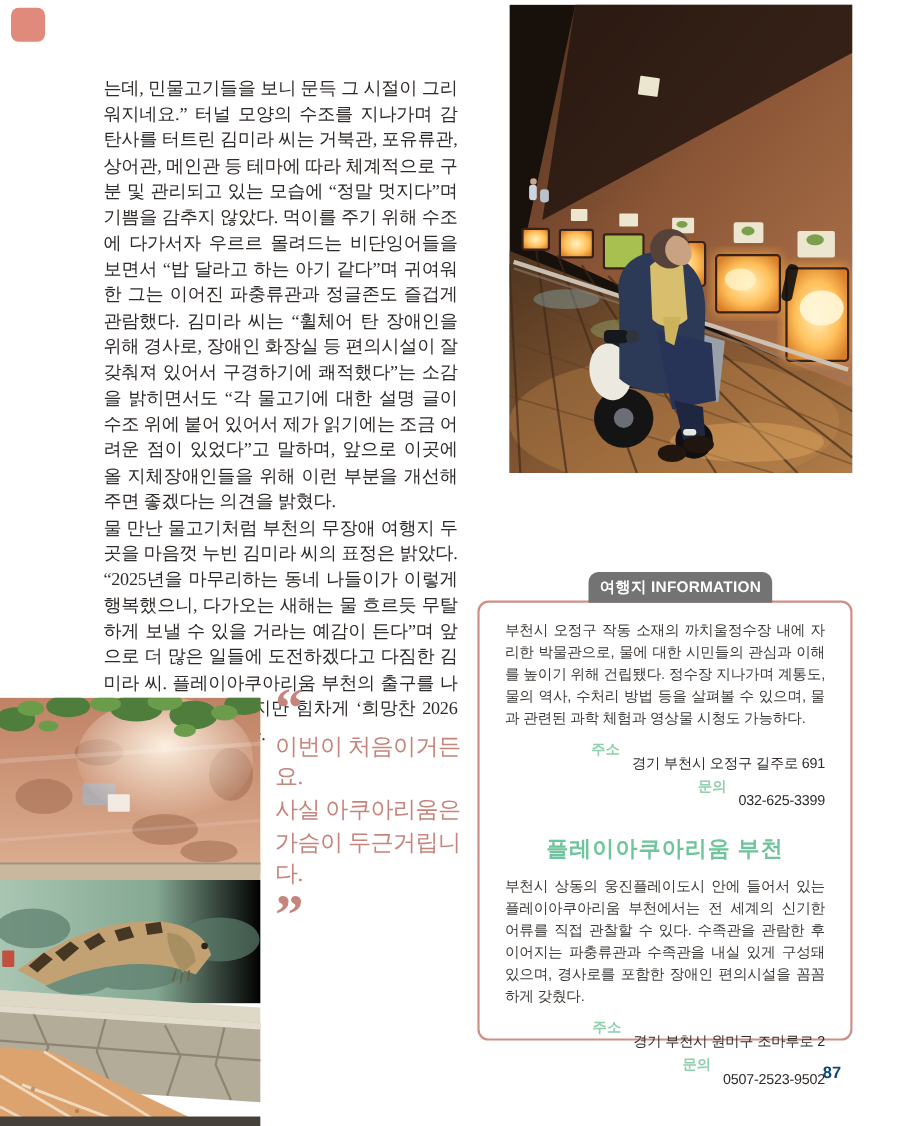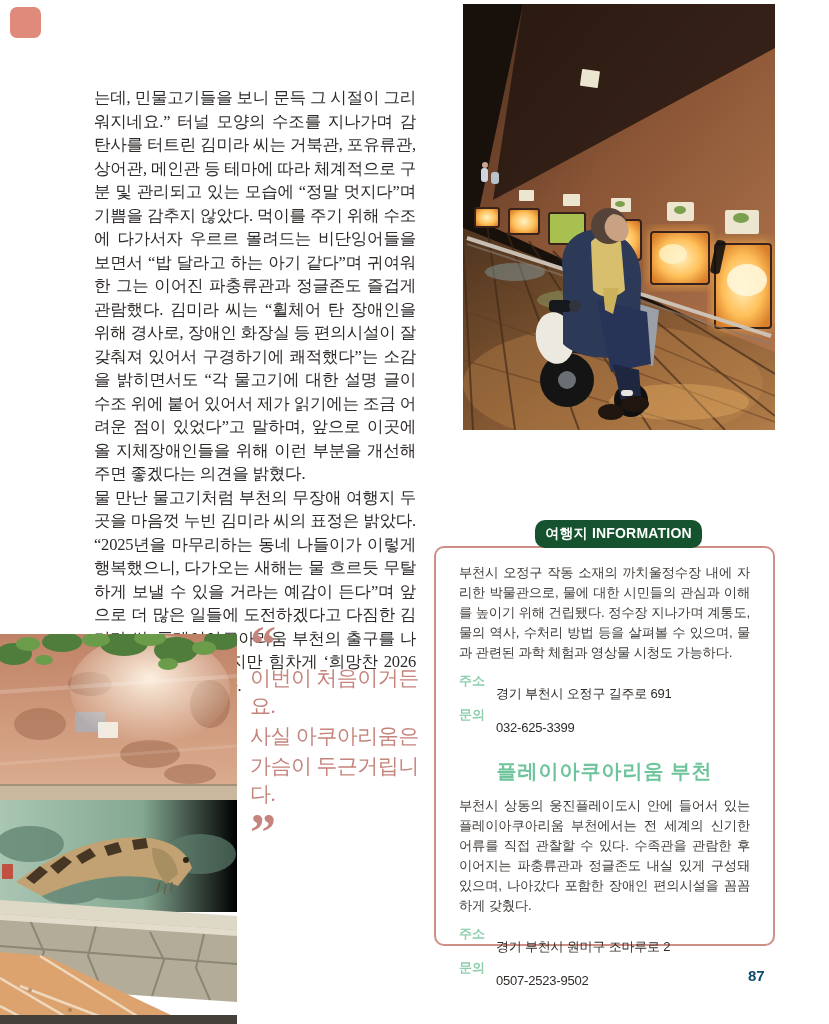--- a/index.html
+++ b/index.html
@@ -8,7 +8,7 @@
   .corner-accent{position:absolute;left:10px;top:7px;width:31px;height:31px;border-radius:7px;}
 
   
-  .article{position:absolute;left:94px;top:86px;width:322px;
+  .article{position:absolute;left:94px;top:68px;width:322px;
            font-family:"Liberation Serif","DejaVu Serif",serif;
            font-size:16.5px;line-height:23.5px;color:#2e2a28;
            text-align:justify;word-break:normal;letter-spacing:-0.2px;}

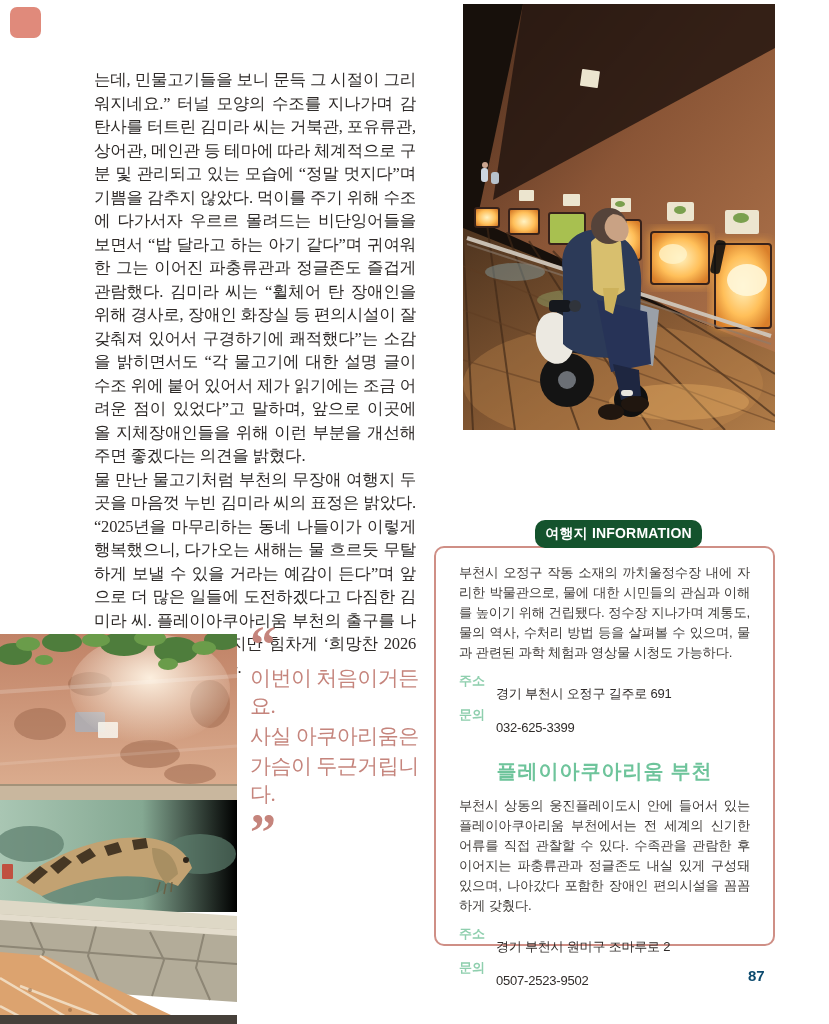--- a/index.html
+++ b/index.html
@@ -279,7 +279,7 @@
   </div>
 
   <div class="infobox" style="border-color: rgb(207, 143, 134);">
-    <div class="info-tab" style="background: #14532d; border-radius: 10px;">여행지 INFORMATION</div>
+    <div class="info-tab" style="background: #737373;">여행지 INFORMATION</div>
 
     <div class="info-section">
       <p class="info-body">부천시 오정구 작동 소재의 까치울정수장 내에 자리한 박물관으로, 물에 대한 시민들의 관심과 이해를 높이기 위해 건립됐다. 정수장 지나가며 계통도, 물의 역사, 수처리 방법 등을 살펴볼 수 있으며, 물과 관련된 과학 체험과 영상물 시청도 가능하다.</p>

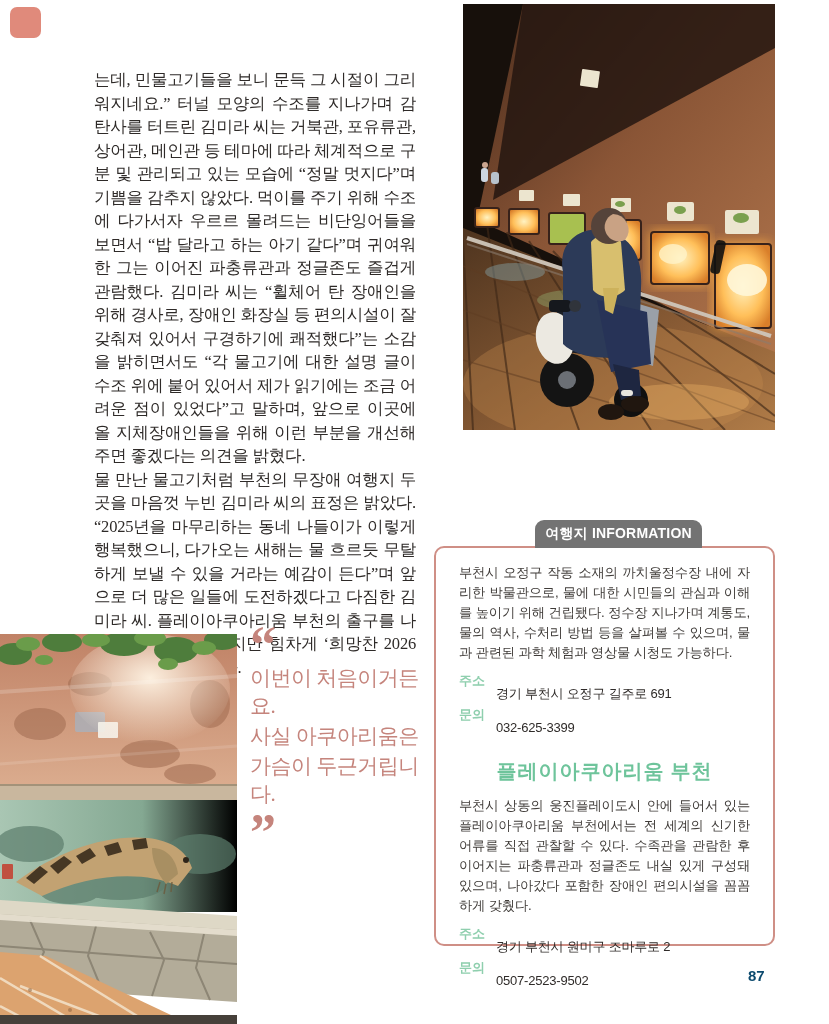--- a/index.html
+++ b/index.html
@@ -39,7 +39,7 @@
               font-size:20px;text-align:center;letter-spacing:1px;margin:18px 0 0 0;}
   .info-body{font-size:13.3px;line-height:20px;color:#3f3b38;text-align:justify;
              word-break:normal;margin:11px 0 0 0;letter-spacing:-0.2px;}
-  .meta{display:flex;margin-top:10px;font-size:13px;line-height:16px;}
+  .meta{display:flex;margin-top:10px;font-size:13px;line-height:16px;justify-content:flex-end;}
   .meta + .meta{margin-top:5px;}
   .meta .label{font-weight:bold;width:37px;flex:0 0 37px;}
   .meta .value{color:#2f2b29;letter-spacing:-0.2px;margin-top:13px;}

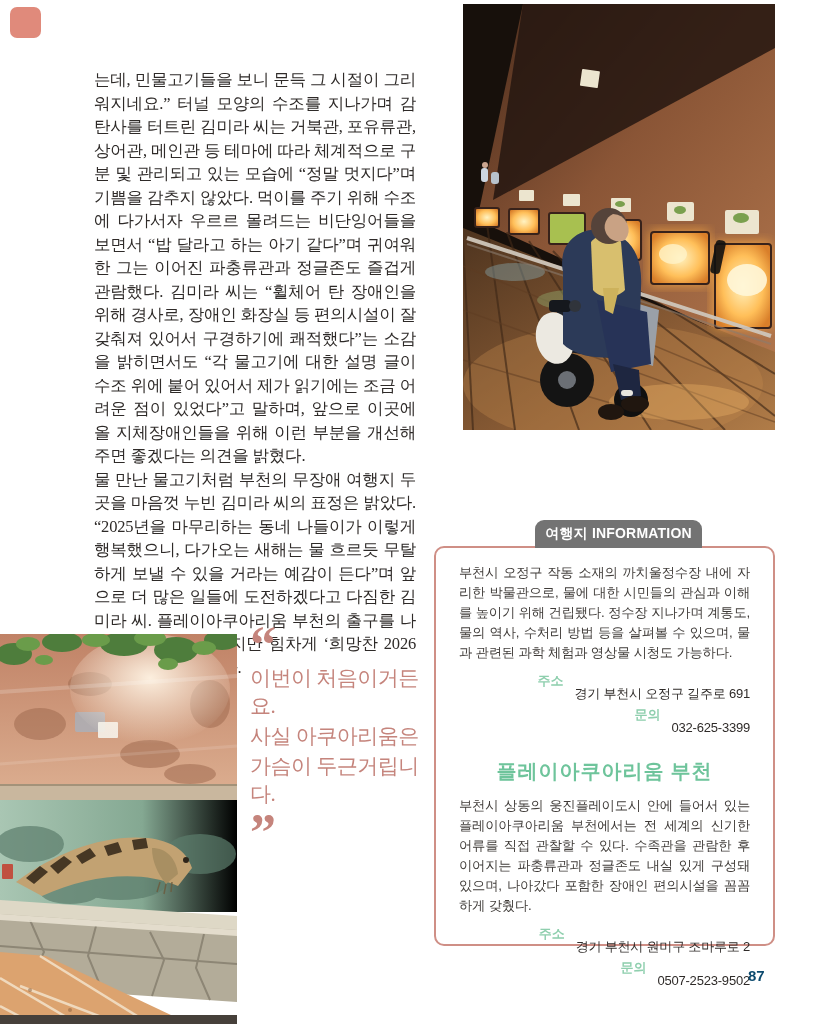--- a/index.html
+++ b/index.html
@@ -295,7 +295,7 @@
 
     <div class="info-section">
       <h3 class="info-title" style="margin-top: 22px; color: rgb(110, 196, 155);">플레이아쿠아리움 부천</h3>
-      <p class="info-body">부천시 상동의 웅진플레이도시 안에 들어서 있는 플레이아쿠아리움 부천에서는 전 세계의 신기한 어류를 직접 관찰할 수 있다. 수족관을 관람한 후 이어지는 파충류관과 정글존도 내실 있게 구성돼 있으며, 나아갔다 포함한 장애인 편의시설을 꼼꼼하게 갖췄다.</p>
+      <p class="info-body">부천시 상동의 웅진플레이도시 안에 들어서 있는 플레이아쿠아리움 부천에서는 전 세계의 신기한 어류를 직접 관찰할 수 있다. 수족관을 관람한 후 이어지는 파충류관과 수족관을 내실 있게 구성돼 있으며, 경사로를 포함한 장애인 편의시설을 꼼꼼하게 갖췄다.</p>
       <div class="meta">
         <span class="label" style="color: rgb(143, 207, 174);">주소</span>
         <span class="value">경기 부천시 원미구 조마루로 2</span>

